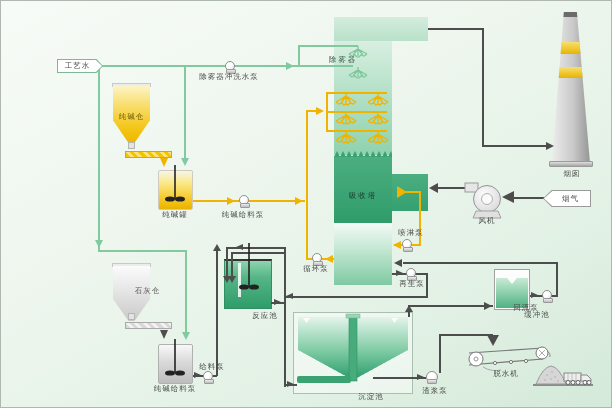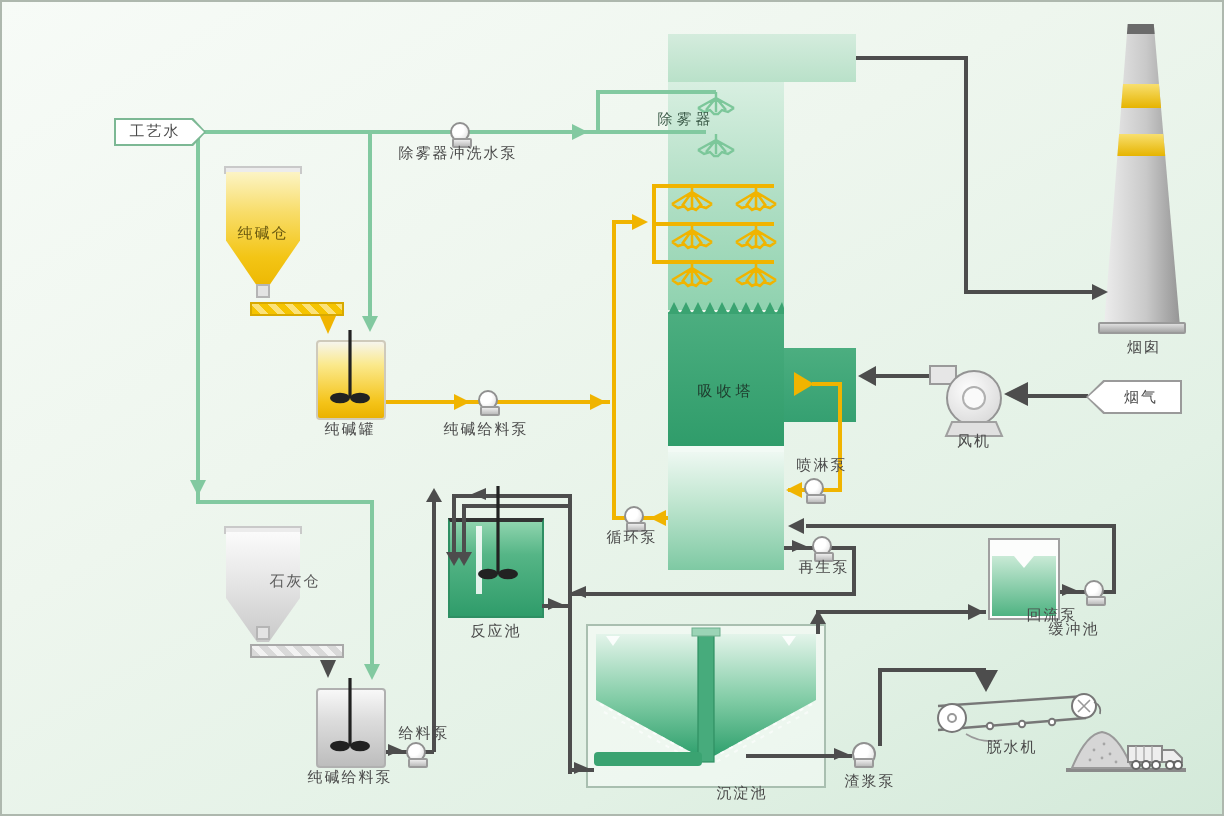--- a/index.html
+++ b/index.html
@@ -200,7 +200,7 @@
     <ellipse cx="7" cy="44" rx="5" ry="2.6" fill="#222"></ellipse>
       <ellipse cx="17" cy="44" rx="5" ry="2.6" fill="#222"></ellipse>
     </svg>
-  <span class="lbl" style="left:229px;top:311px;width:36px">反应池</span>
+  <span class="lbl" style="left:246px;top:311px;width:36px">反应池</span>
 
   <svg class="ab" style="left:292px;top:311px;z-index:9" width="120" height="82" viewBox="0 0 120 82">
     <defs>

